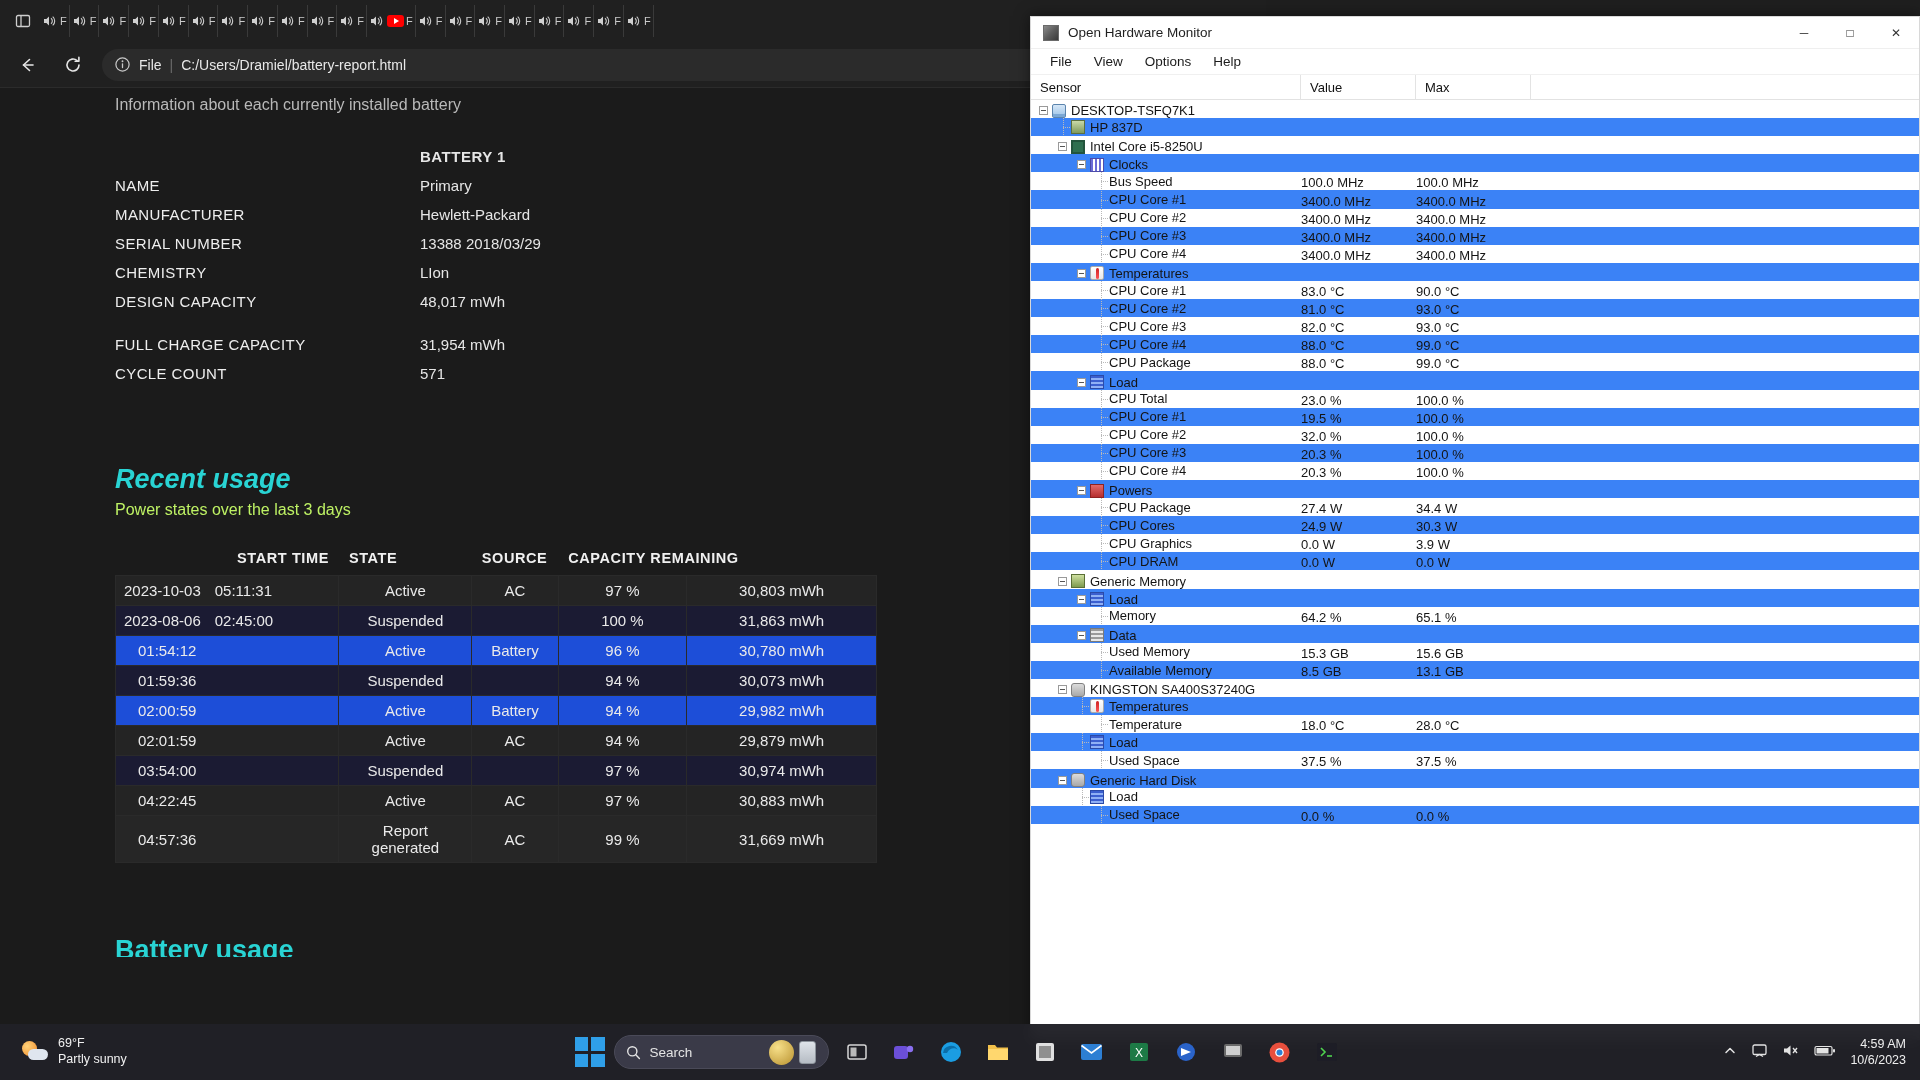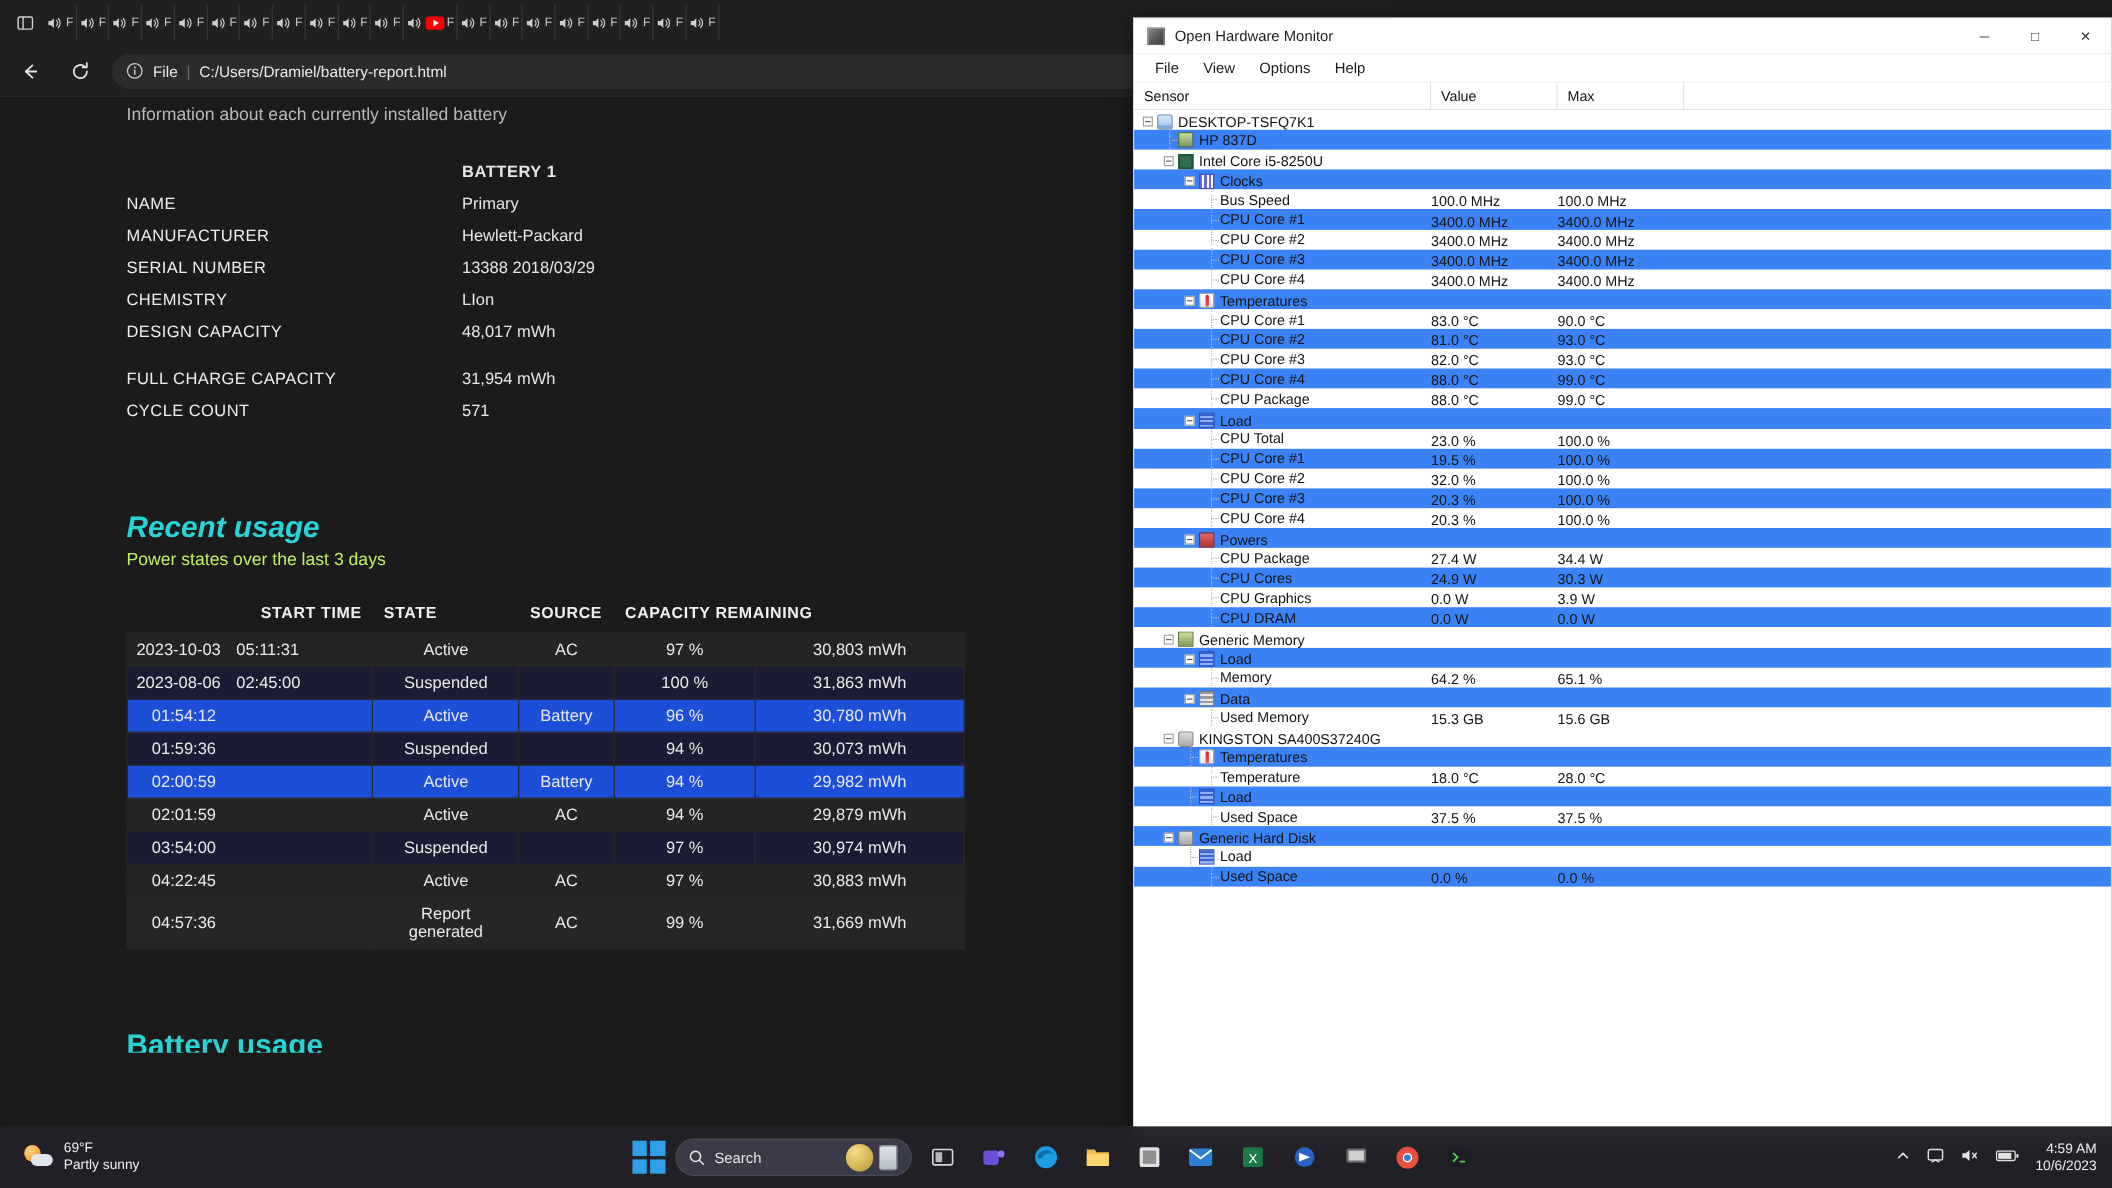--- a/index.html
+++ b/index.html
@@ -861,6 +861,15 @@
           <span class="val">15.3 GB</span>
           <span class="max">15.6 GB</span>
         </div>
+        <div class="srow alt">
+          <span class="name">
+            <span class="indent" style="width:65px"></span>
+            <span class="twig"></span>
+            <span>Available Memory</span>
+          </span>
+          <span class="val">8.5 GB</span>
+          <span class="max">13.1 GB</span>
+        </div>
         <div class="srow">
           <span class="name">
             <span class="indent" style="width:27px"></span>

